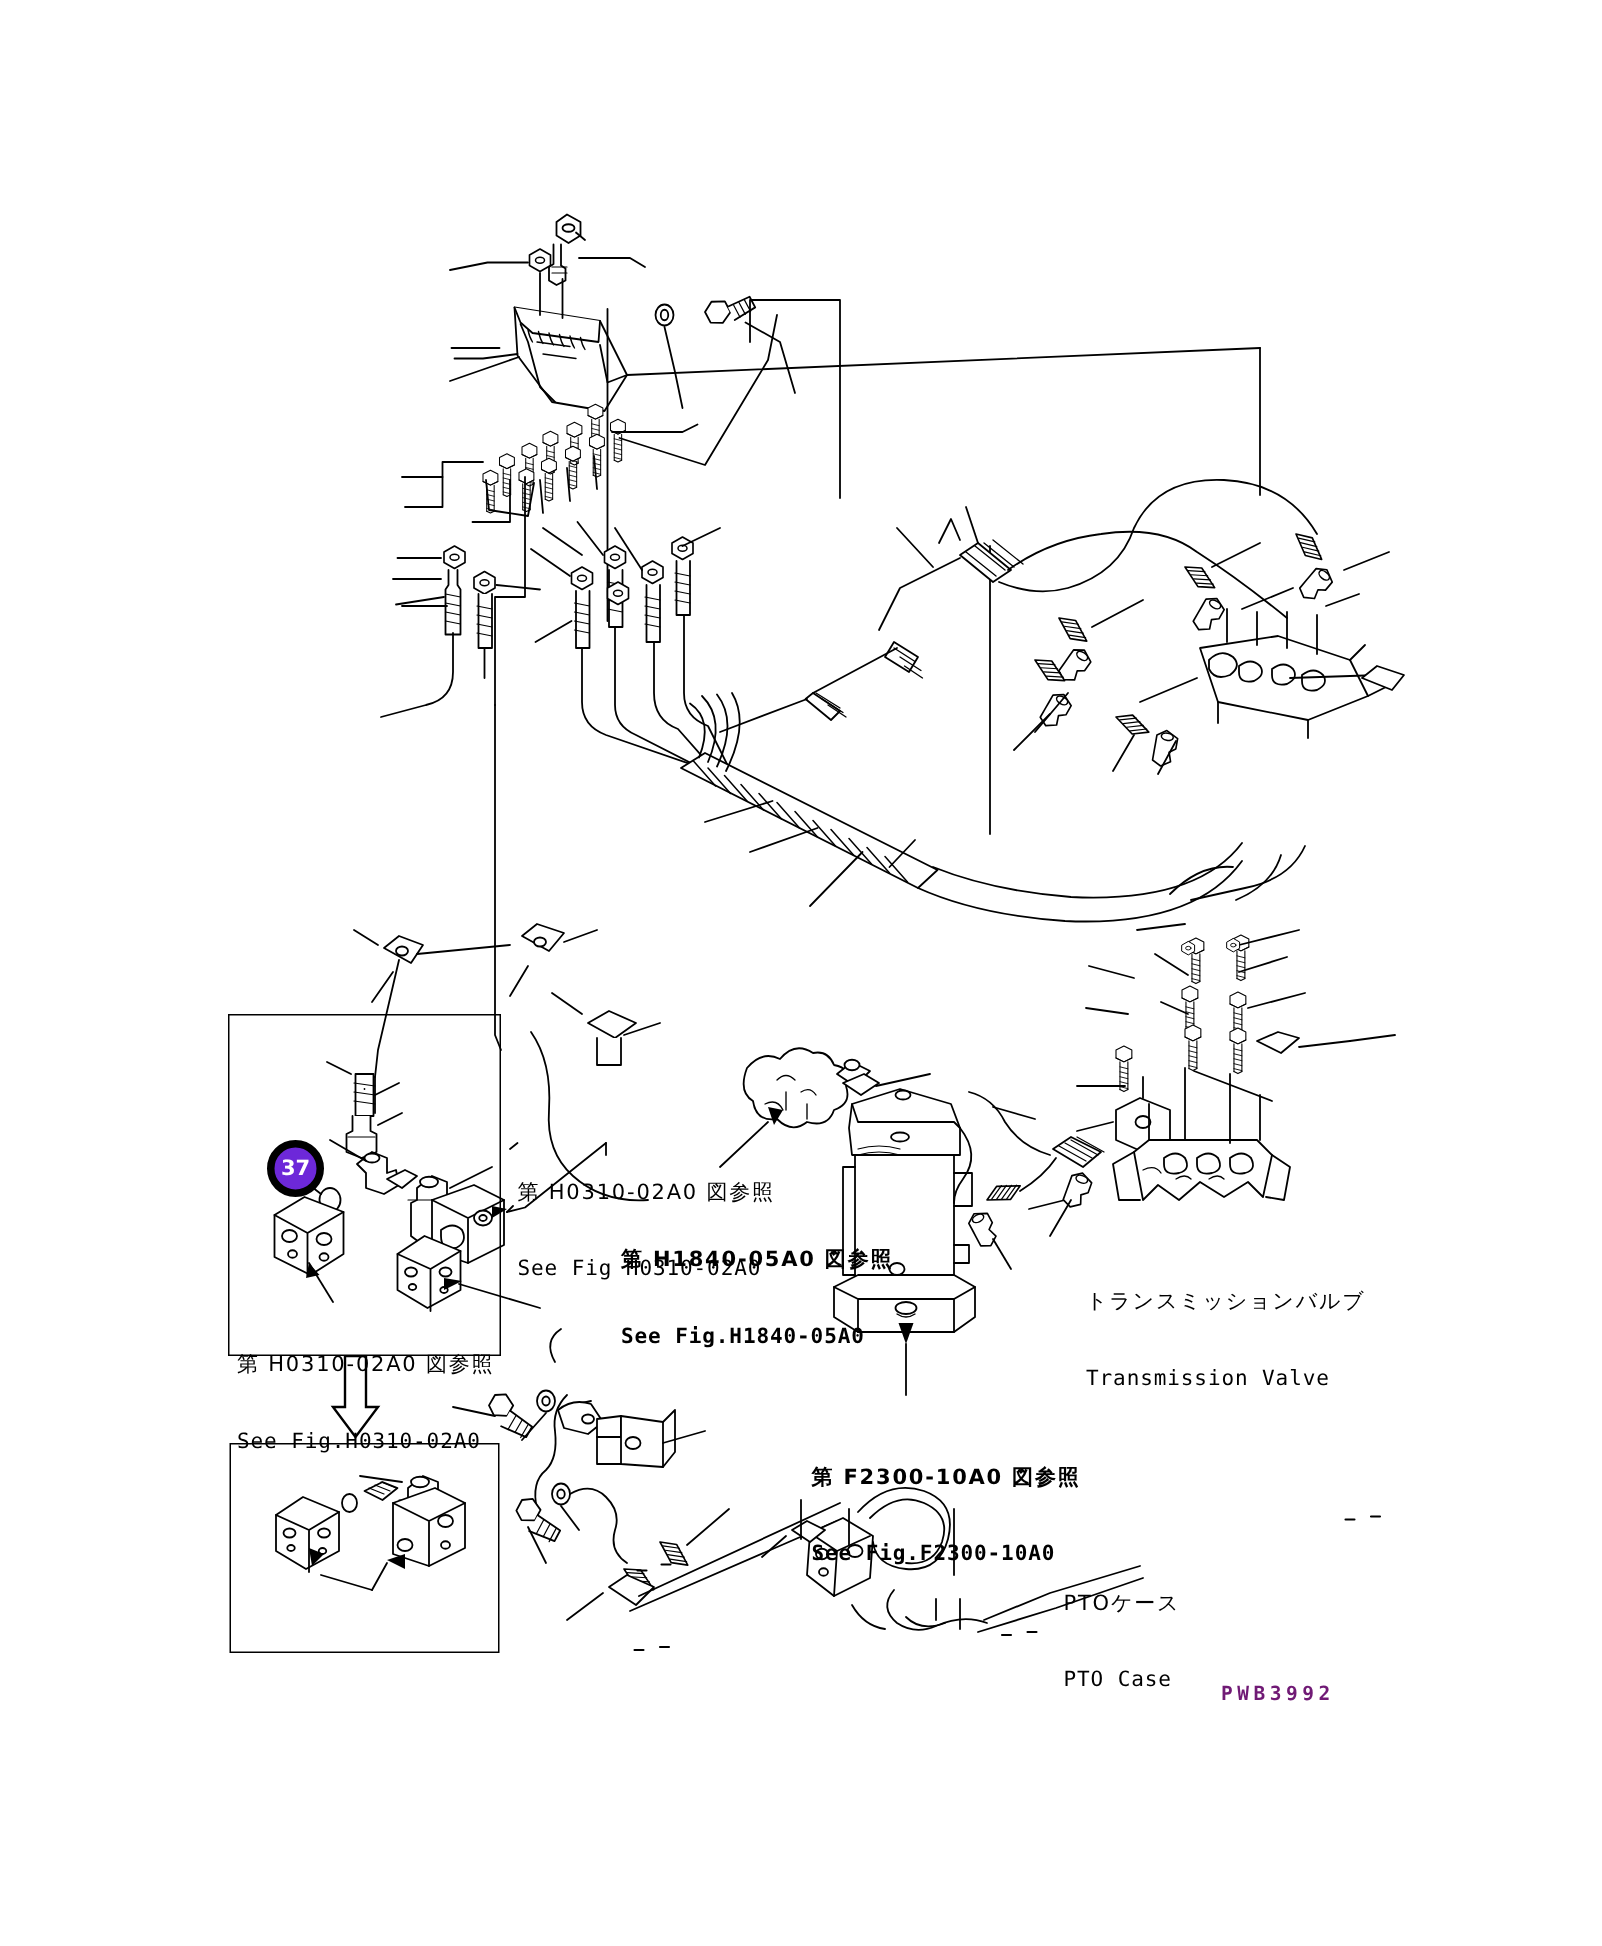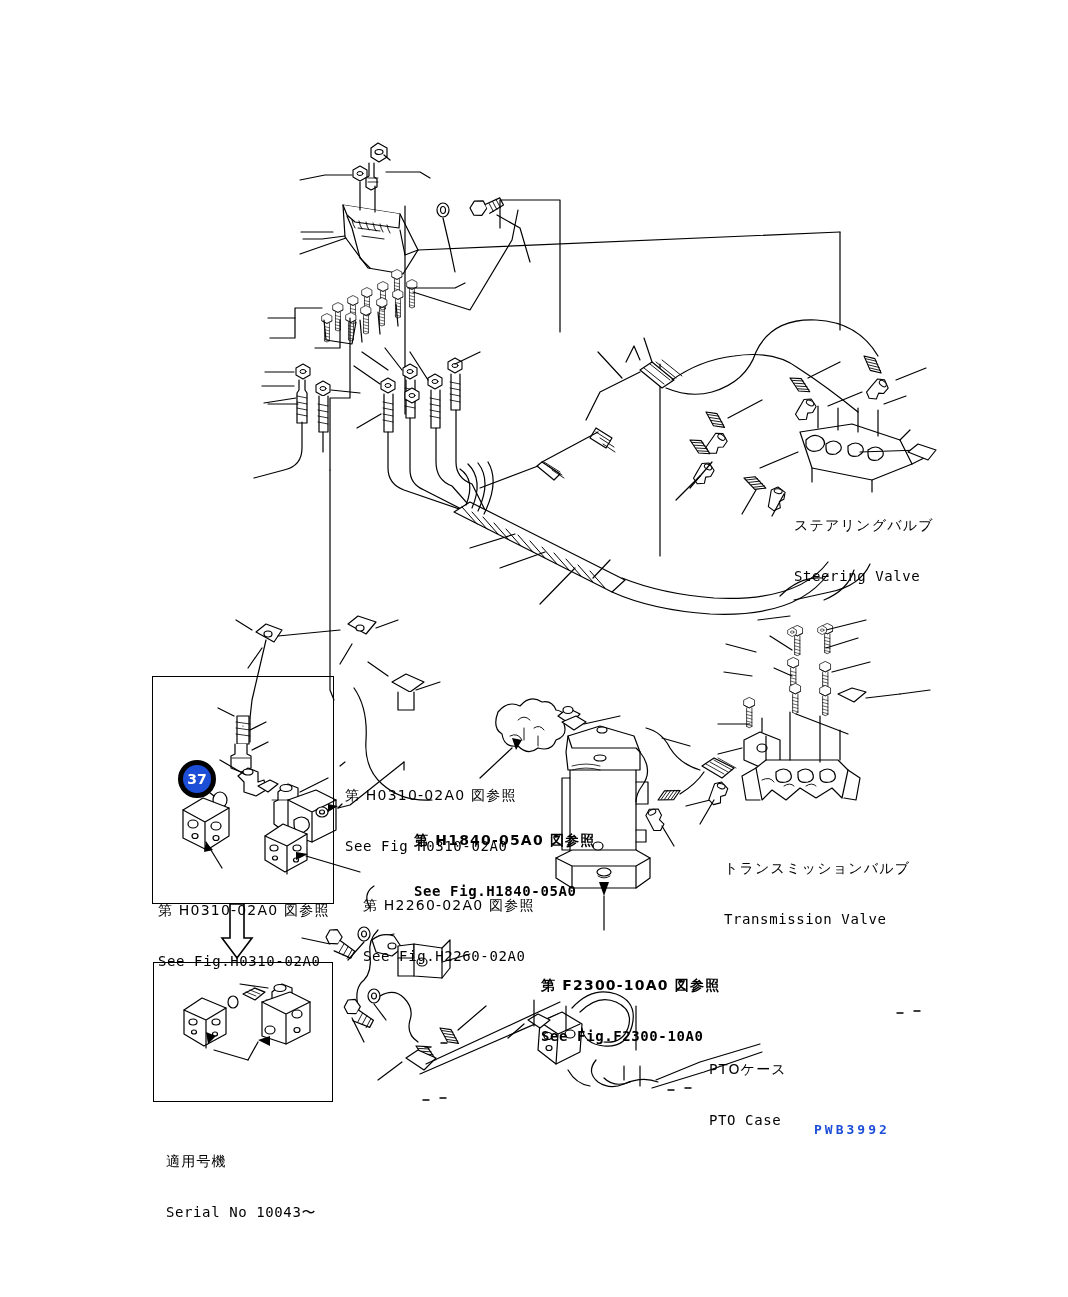--- a/index.html
+++ b/index.html
@@ -678,10 +678,6 @@
     <span>37</span>
   </div>
 
-  <div class="lbl" style="left:794px;top:483px;">
-    <span class="jp">ステアリングバルブ</span>
-    <span class="en">Steering Valve</span>
-  </div>
 
   <div class="lbl" style="left:724px;top:826px;">
     <span class="jp">トランスミッションバルブ</span>

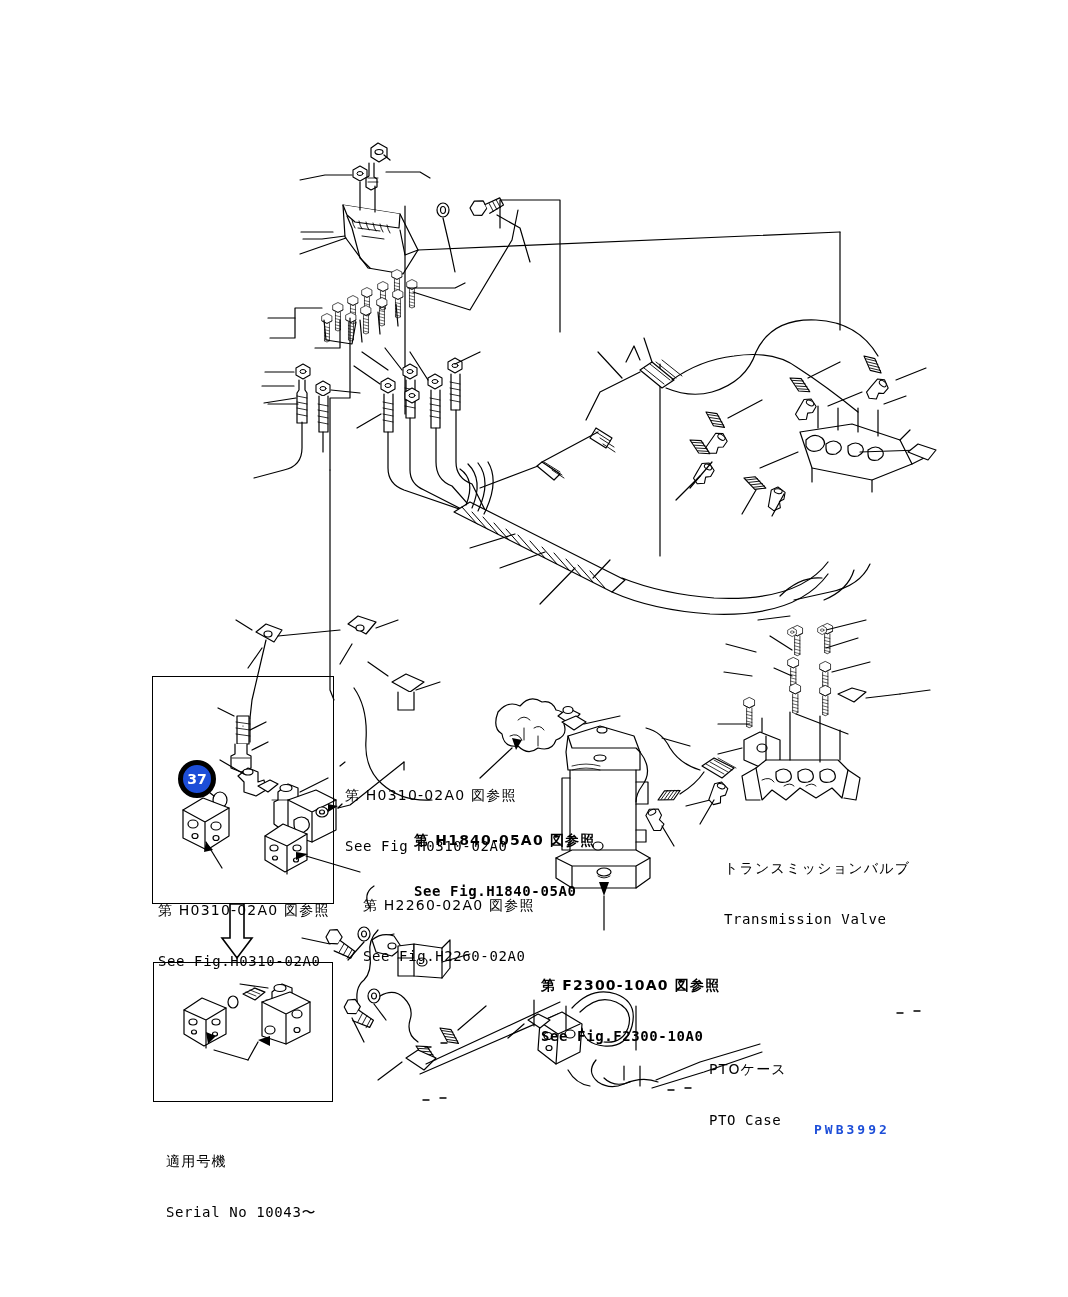--- a/index.html
+++ b/index.html
@@ -674,7 +674,7 @@
     <path d="M10,0 L24,0 L24,34 L32,34 L17,54 L2,34 L10,34 Z" fill="#ffffff" stroke="#000000" stroke-width="1.6" stroke-linejoin="miter"></path>
   </svg>
 
-  <div class="marker" style="left:178px;top:760px;background:#1d4ed8;border:5px solid #000000;">
+  <div class="marker" style="left:178px;top:760px;background:#6d28d9;border:5px solid #000000;">
     <span>37</span>
   </div>
 

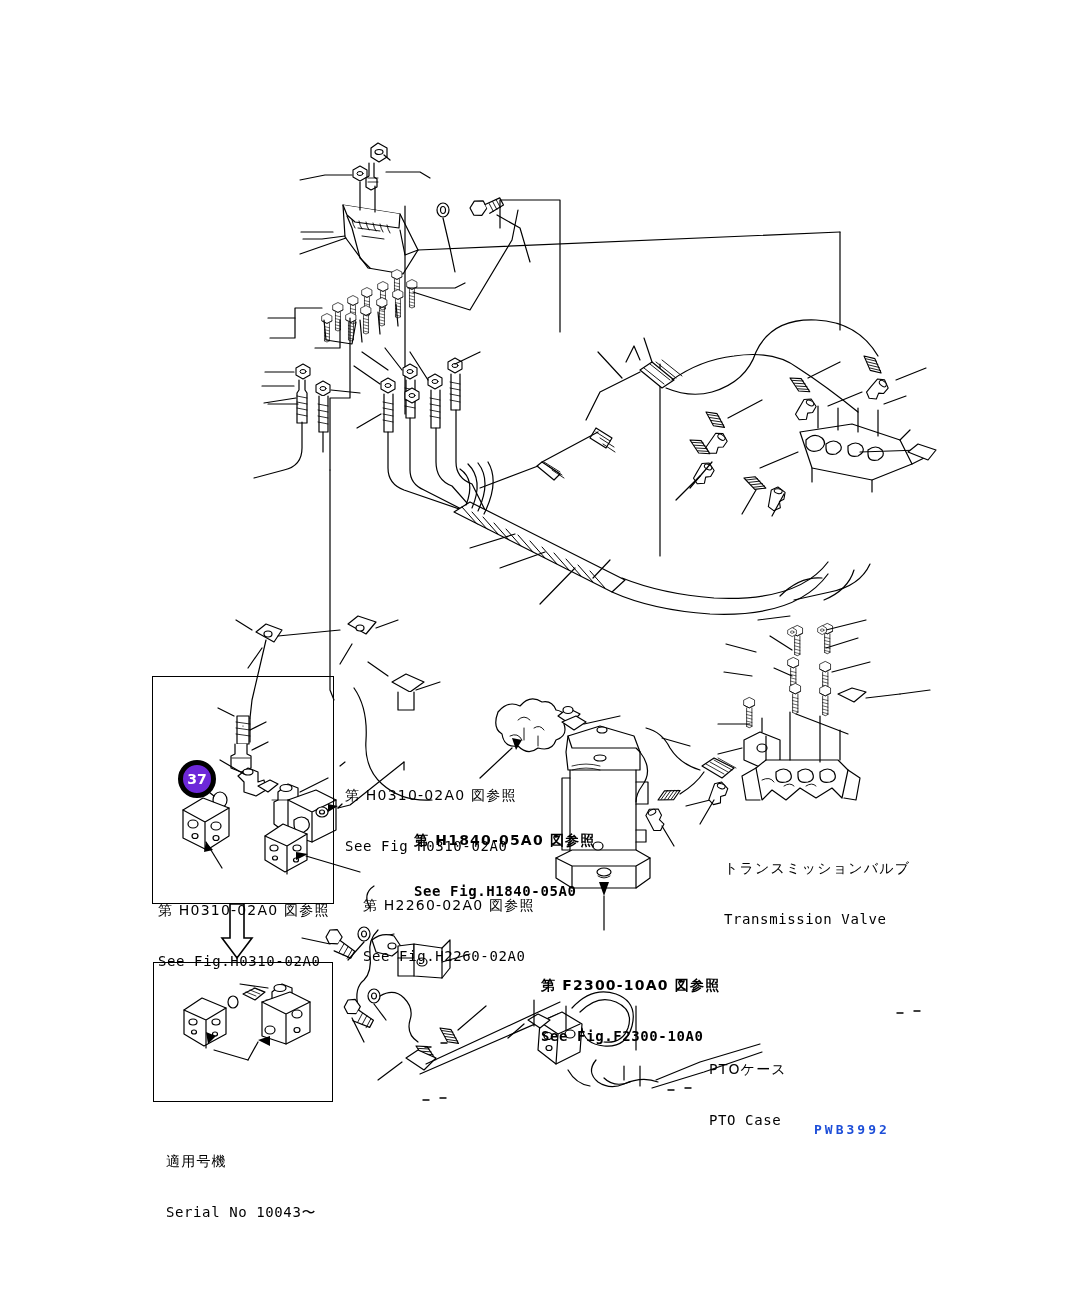--- a/index.html
+++ b/index.html
@@ -699,10 +699,6 @@
     <span class="en">See Fig.H1840-05A0</span>
   </div>
 
-  <div class="lbl" style="left:363px;top:863px;">
-    <span class="jp">第 H2260-02A0 図参照</span>
-    <span class="en">See Fig.H2260-02A0</span>
-  </div>
 
   <div class="lbl" style="left:158px;top:868px;">
     <span class="jp">第 H0310-02A0 図参照</span>

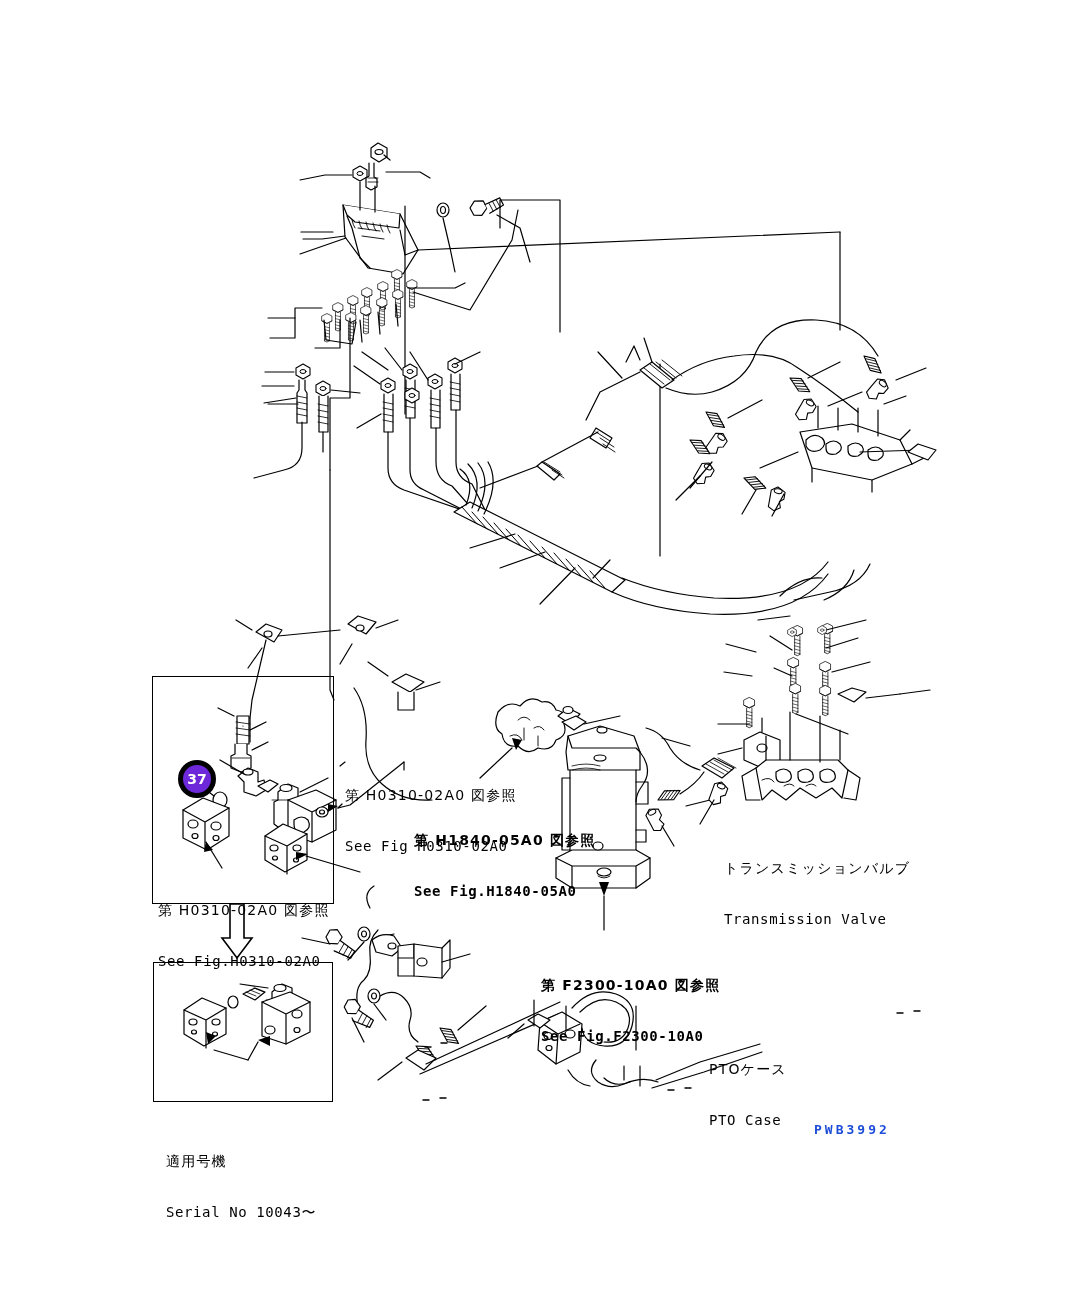--- a/index.html
+++ b/index.html
@@ -54,7 +54,7 @@
     font-size: 13px;
     font-weight: bold;
     letter-spacing: 3px;
-    color: #1d4ed8;
+    color: #701a75;
   }
   .marker {
     position: absolute;

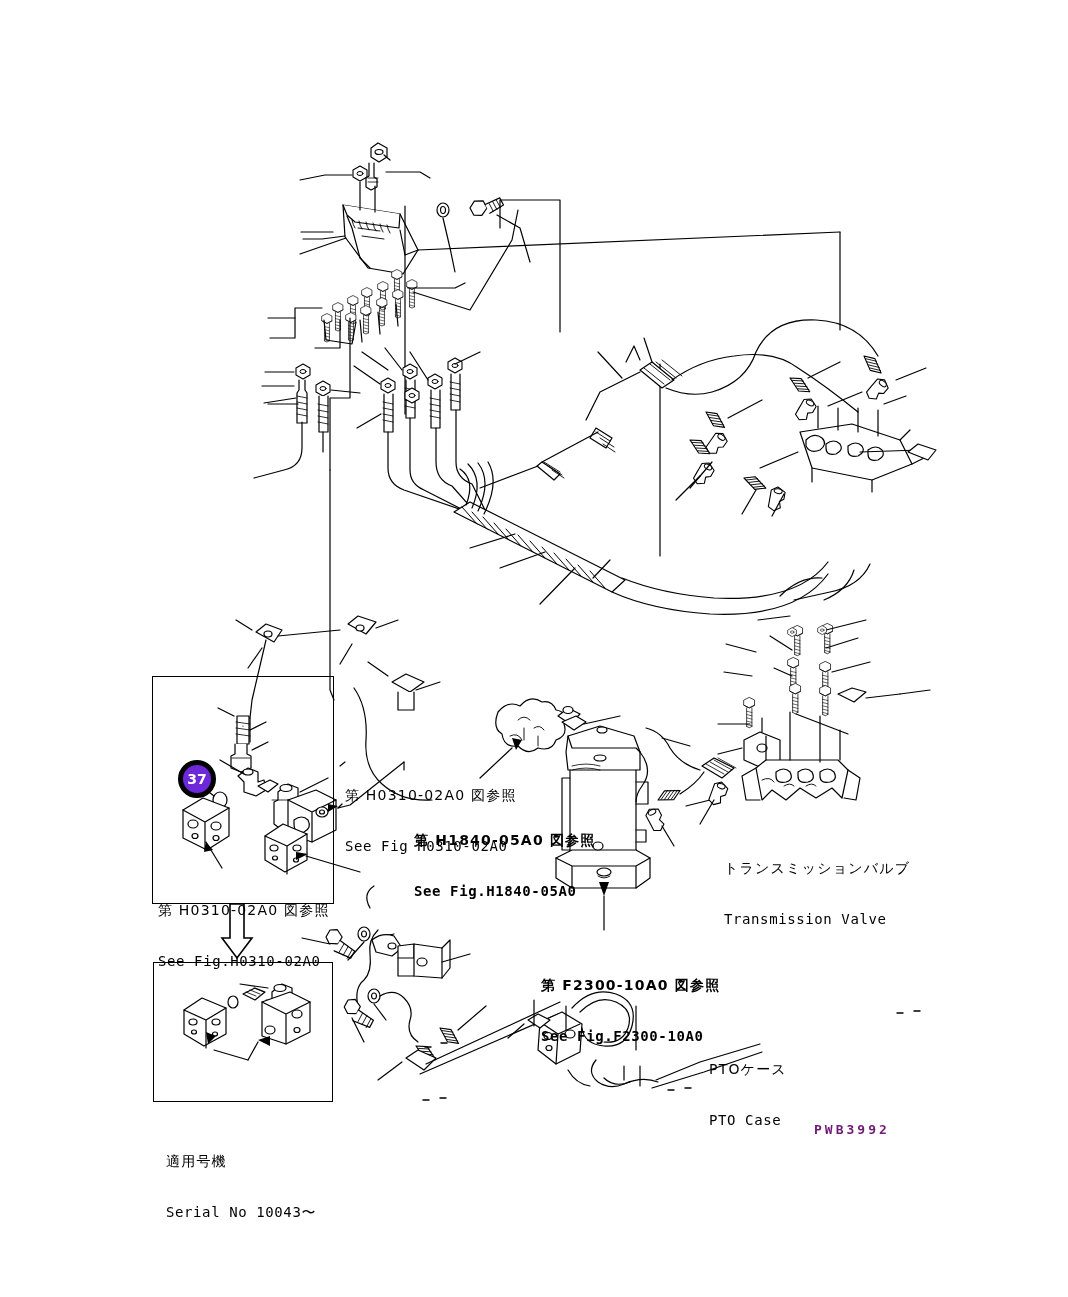--- a/index.html
+++ b/index.html
@@ -711,10 +711,6 @@
   </div>
 
 
-  <div class="lbl" style="left:166px;top:1119px;">
-    <span class="jp">適用号機</span>
-    <span class="en">Serial No 10043〜</span>
-  </div>
 
   <div id="dwg-code">PWB3992</div>
 

